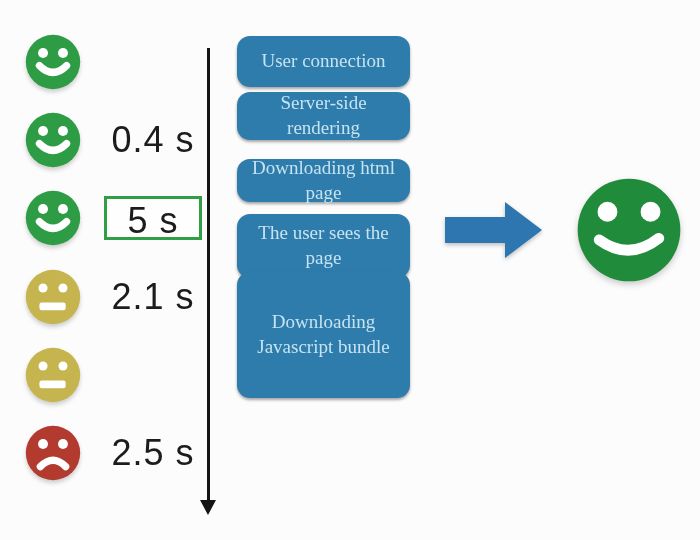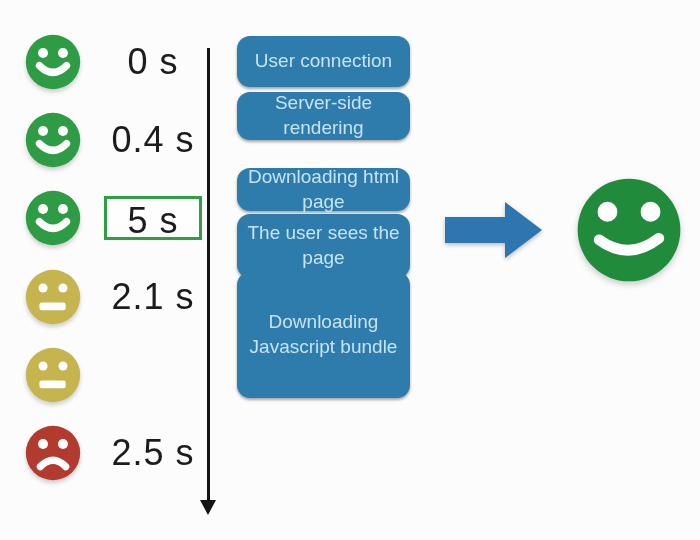--- a/index.html
+++ b/index.html
@@ -84,7 +84,6 @@
       <path d="M18 47 Q32 33 46 47" stroke="#fff" stroke-width="8" fill="none" stroke-linecap="round"></path>
     </svg>
 
-  <div class="time-label" style="top:40px">0 s</div>
   <div class="time-label" style="top:118px">0.4 s</div>
   <div class="time-label highlighted" style="top:196px">5 s</div>
   <div class="time-label" style="top:275px">2.1 s</div>

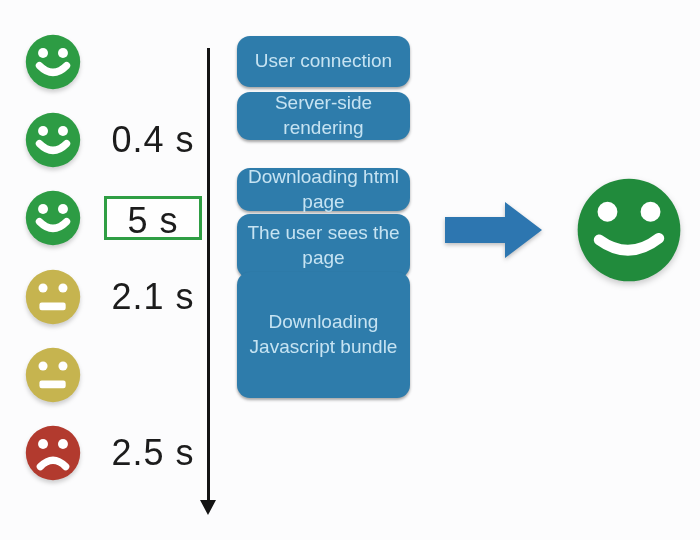--- a/index.html
+++ b/index.html
@@ -34,7 +34,7 @@
     position:absolute; left:237px; width:173px; border-radius:13px;
     background:var(--stage-blue); box-shadow:0 2px 3px rgba(0,0,0,.35);
     display:flex; align-items:center; justify-content:center;
-    box-sizing:border-box; padding:0 8px;
+    box-sizing:border-box; padding:0 8px;font-family:Liberation Serif, serif;
   }
   .stage-label { color:var(--stage-text); font-size:19px; line-height:1.3; text-align:center; }
   

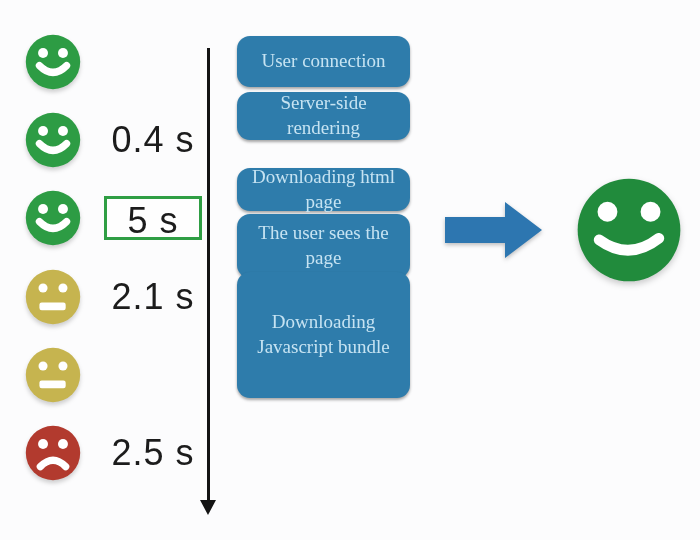--- a/index.html
+++ b/index.html
@@ -98,7 +98,7 @@
   <div class="stage-box" style="top:92px;  height:48px">
       <span class="stage-label">Server-side rendering</span>
     </div>
-  <div class="stage-box" style="top:168px; height:43px">
+  <div class="stage-box" style="top:159px; height:43px">
       <span class="stage-label">Downloading html page</span>
     </div>
   <div class="stage-box" style="top:214px; height:64px">

